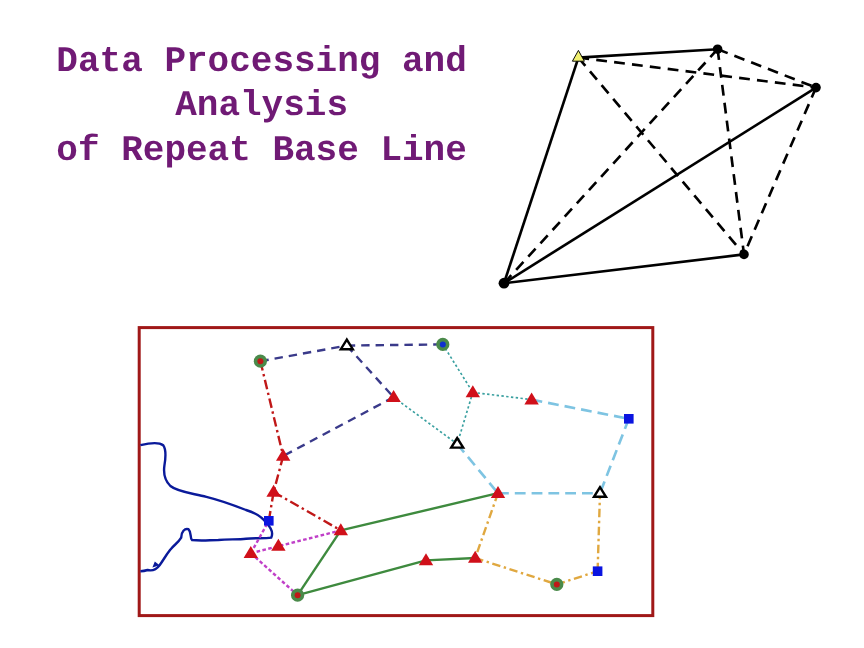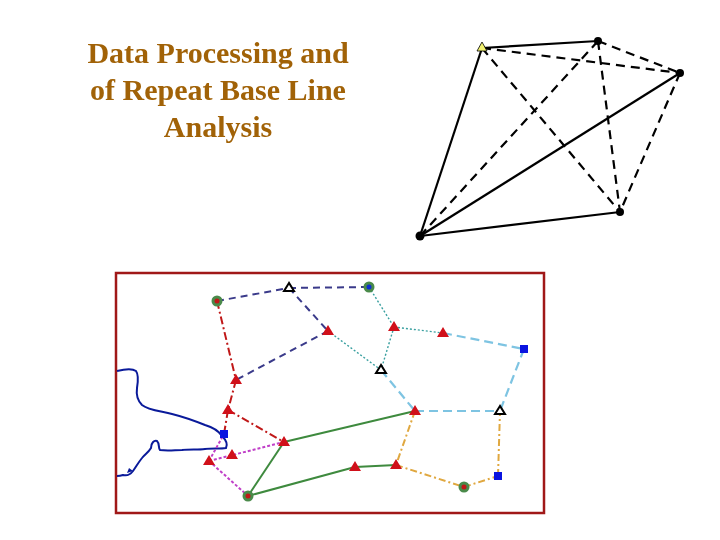--- a/index.html
+++ b/index.html
@@ -7,8 +7,8 @@
     .title {
       position: absolute; left: 40px; top: 34px; width: 356px;
       text-align: center;
-      font-family: Liberation Serif, serif; font-weight: bold;
-      font-size: 30px; line-height: 37px; color: #a16207;
+      font-family: Liberation Mono, monospace; font-weight: bold;
+      font-size: 30px; line-height: 37px; color: #701a75;
     }
     .title span { display: block; }
     svg { position: absolute; left: 0; top: 0; }

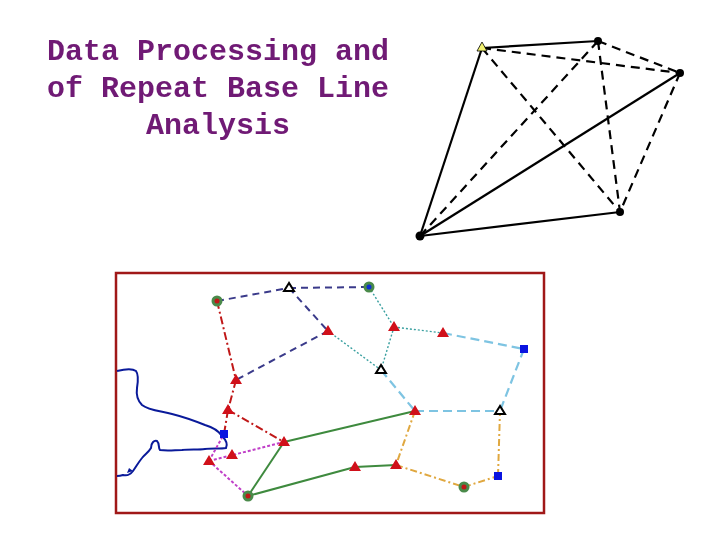--- a/index.html
+++ b/index.html
@@ -18,8 +18,8 @@
 
 <div class="title">
   <span>Data Processing and</span>
+  <span>Analysis</span>
   <span>of Repeat Base Line</span>
-  <span>Analysis</span>
 </div>
 
 <svg width="720" height="540" viewBox="0 0 720 540">

